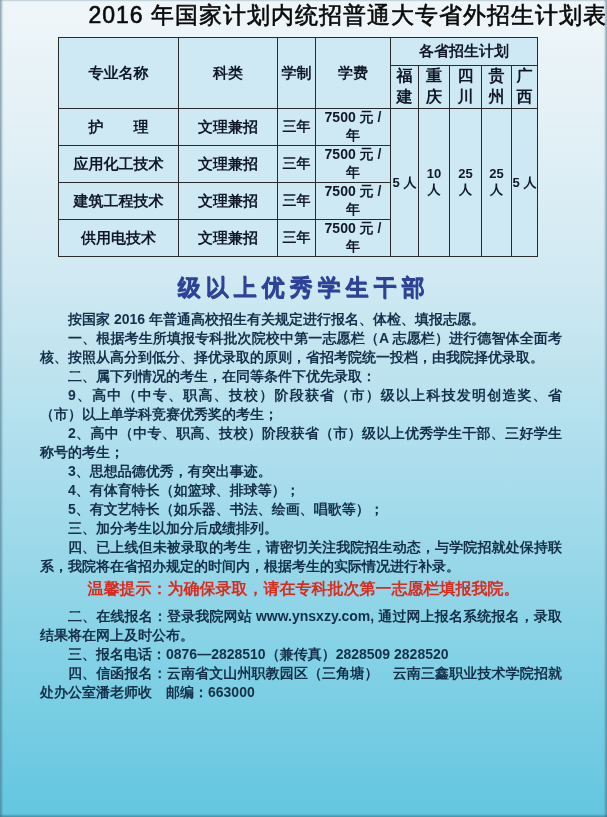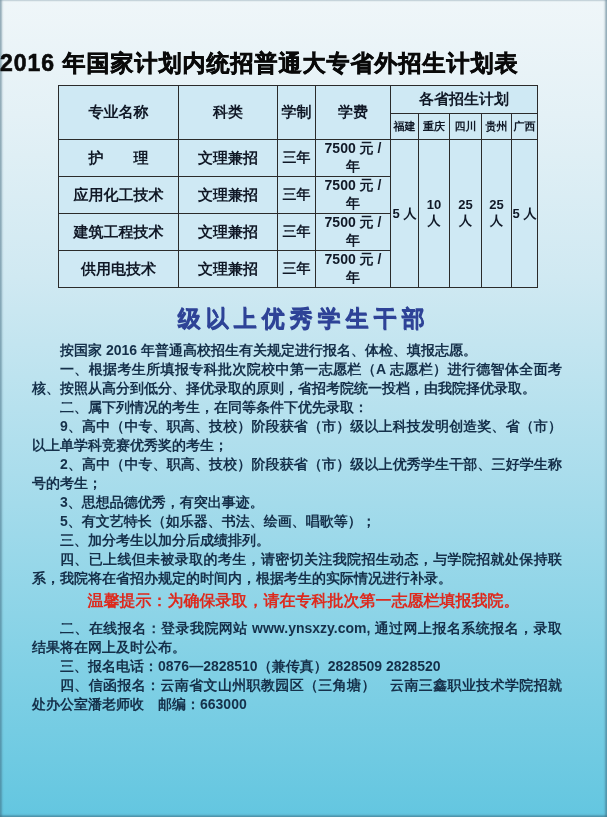--- a/index.html
+++ b/index.html
@@ -19,10 +19,9 @@
     overflow:hidden;
   }
   .doc-title{
-    padding-top:48px;
-    text-align:left;
+    text-align:right;
     font-size:23px;
-    font-weight:700;
+    font-weight:400;
     letter-spacing:1px;
     color:#0a0a0a;
     -webkit-text-stroke:0.6px #0a0a0a;

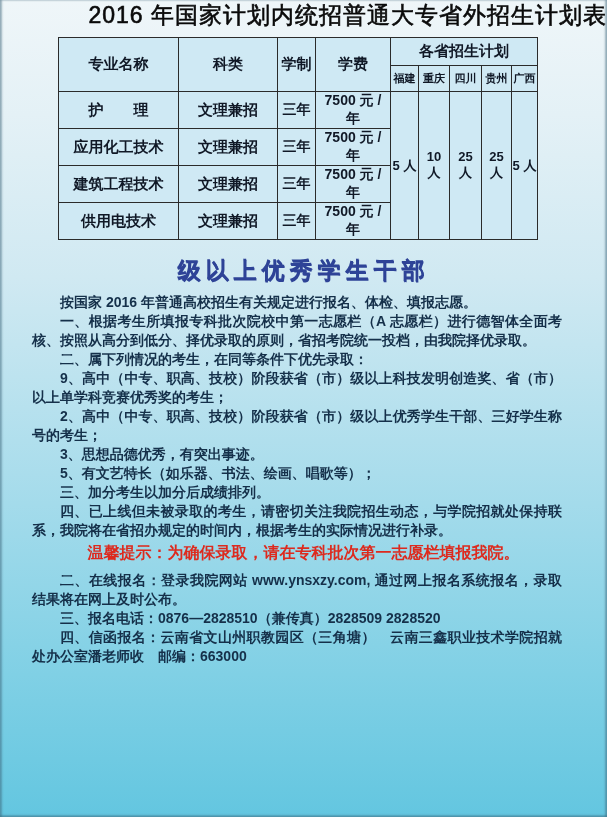--- a/index.html
+++ b/index.html
@@ -42,7 +42,7 @@
     padding:0;
   }
   th.h-main{font-size:15px;height:27px;}
-  th.h-prov{font-size:11px;height:25px;}
+  th.h-prov{font-size:16px;height:25px;}
   td.c-major,td.c-cat{font-size:15px;height:27px;}
   td.c-dur,td.c-fee{font-size:14px;}
   td.c-quota{font-size:13px;}

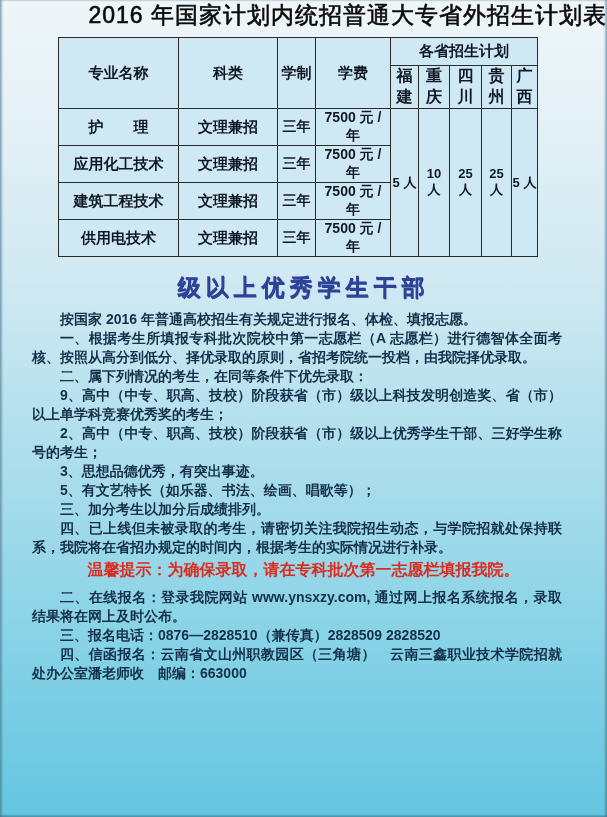--- a/index.html
+++ b/index.html
@@ -57,7 +57,7 @@
     text-shadow:0.5px 0.5px 0 #2e4397;
   }
   .body-text{
-    padding:7px 45px 0 32px;
+    padding:7px 45px 0 40px;
   }
   .body-text p{
     margin:0;

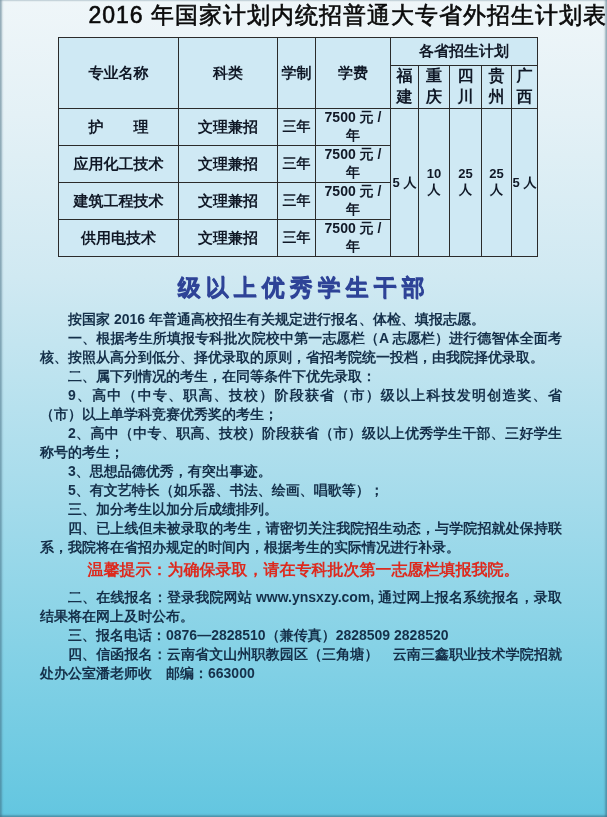--- a/index.html
+++ b/index.html
@@ -151,6 +151,7 @@
     <p>9、高中（中专、职高、技校）阶段获省（市）级以上科技发明创造奖、省（市）以上单学科竞赛优秀奖的考生；</p>
     <p>2、高中（中专、职高、技校）阶段获省（市）级以上优秀学生干部、三好学生称号的考生；</p>
     <p>3、思想品德优秀，有突出事迹。</p>
+    <p>4、有体育特长（如篮球、排球等）；</p>
     <p>5、有文艺特长（如乐器、书法、绘画、唱歌等）；</p>
     <p>三、加分考生以加分后成绩排列。</p>
     <p>四、已上线但未被录取的考生，请密切关注我院招生动态，与学院招就处保持联系，我院将在省招办规定的时间内，根据考生的实际情况进行补录。</p>

